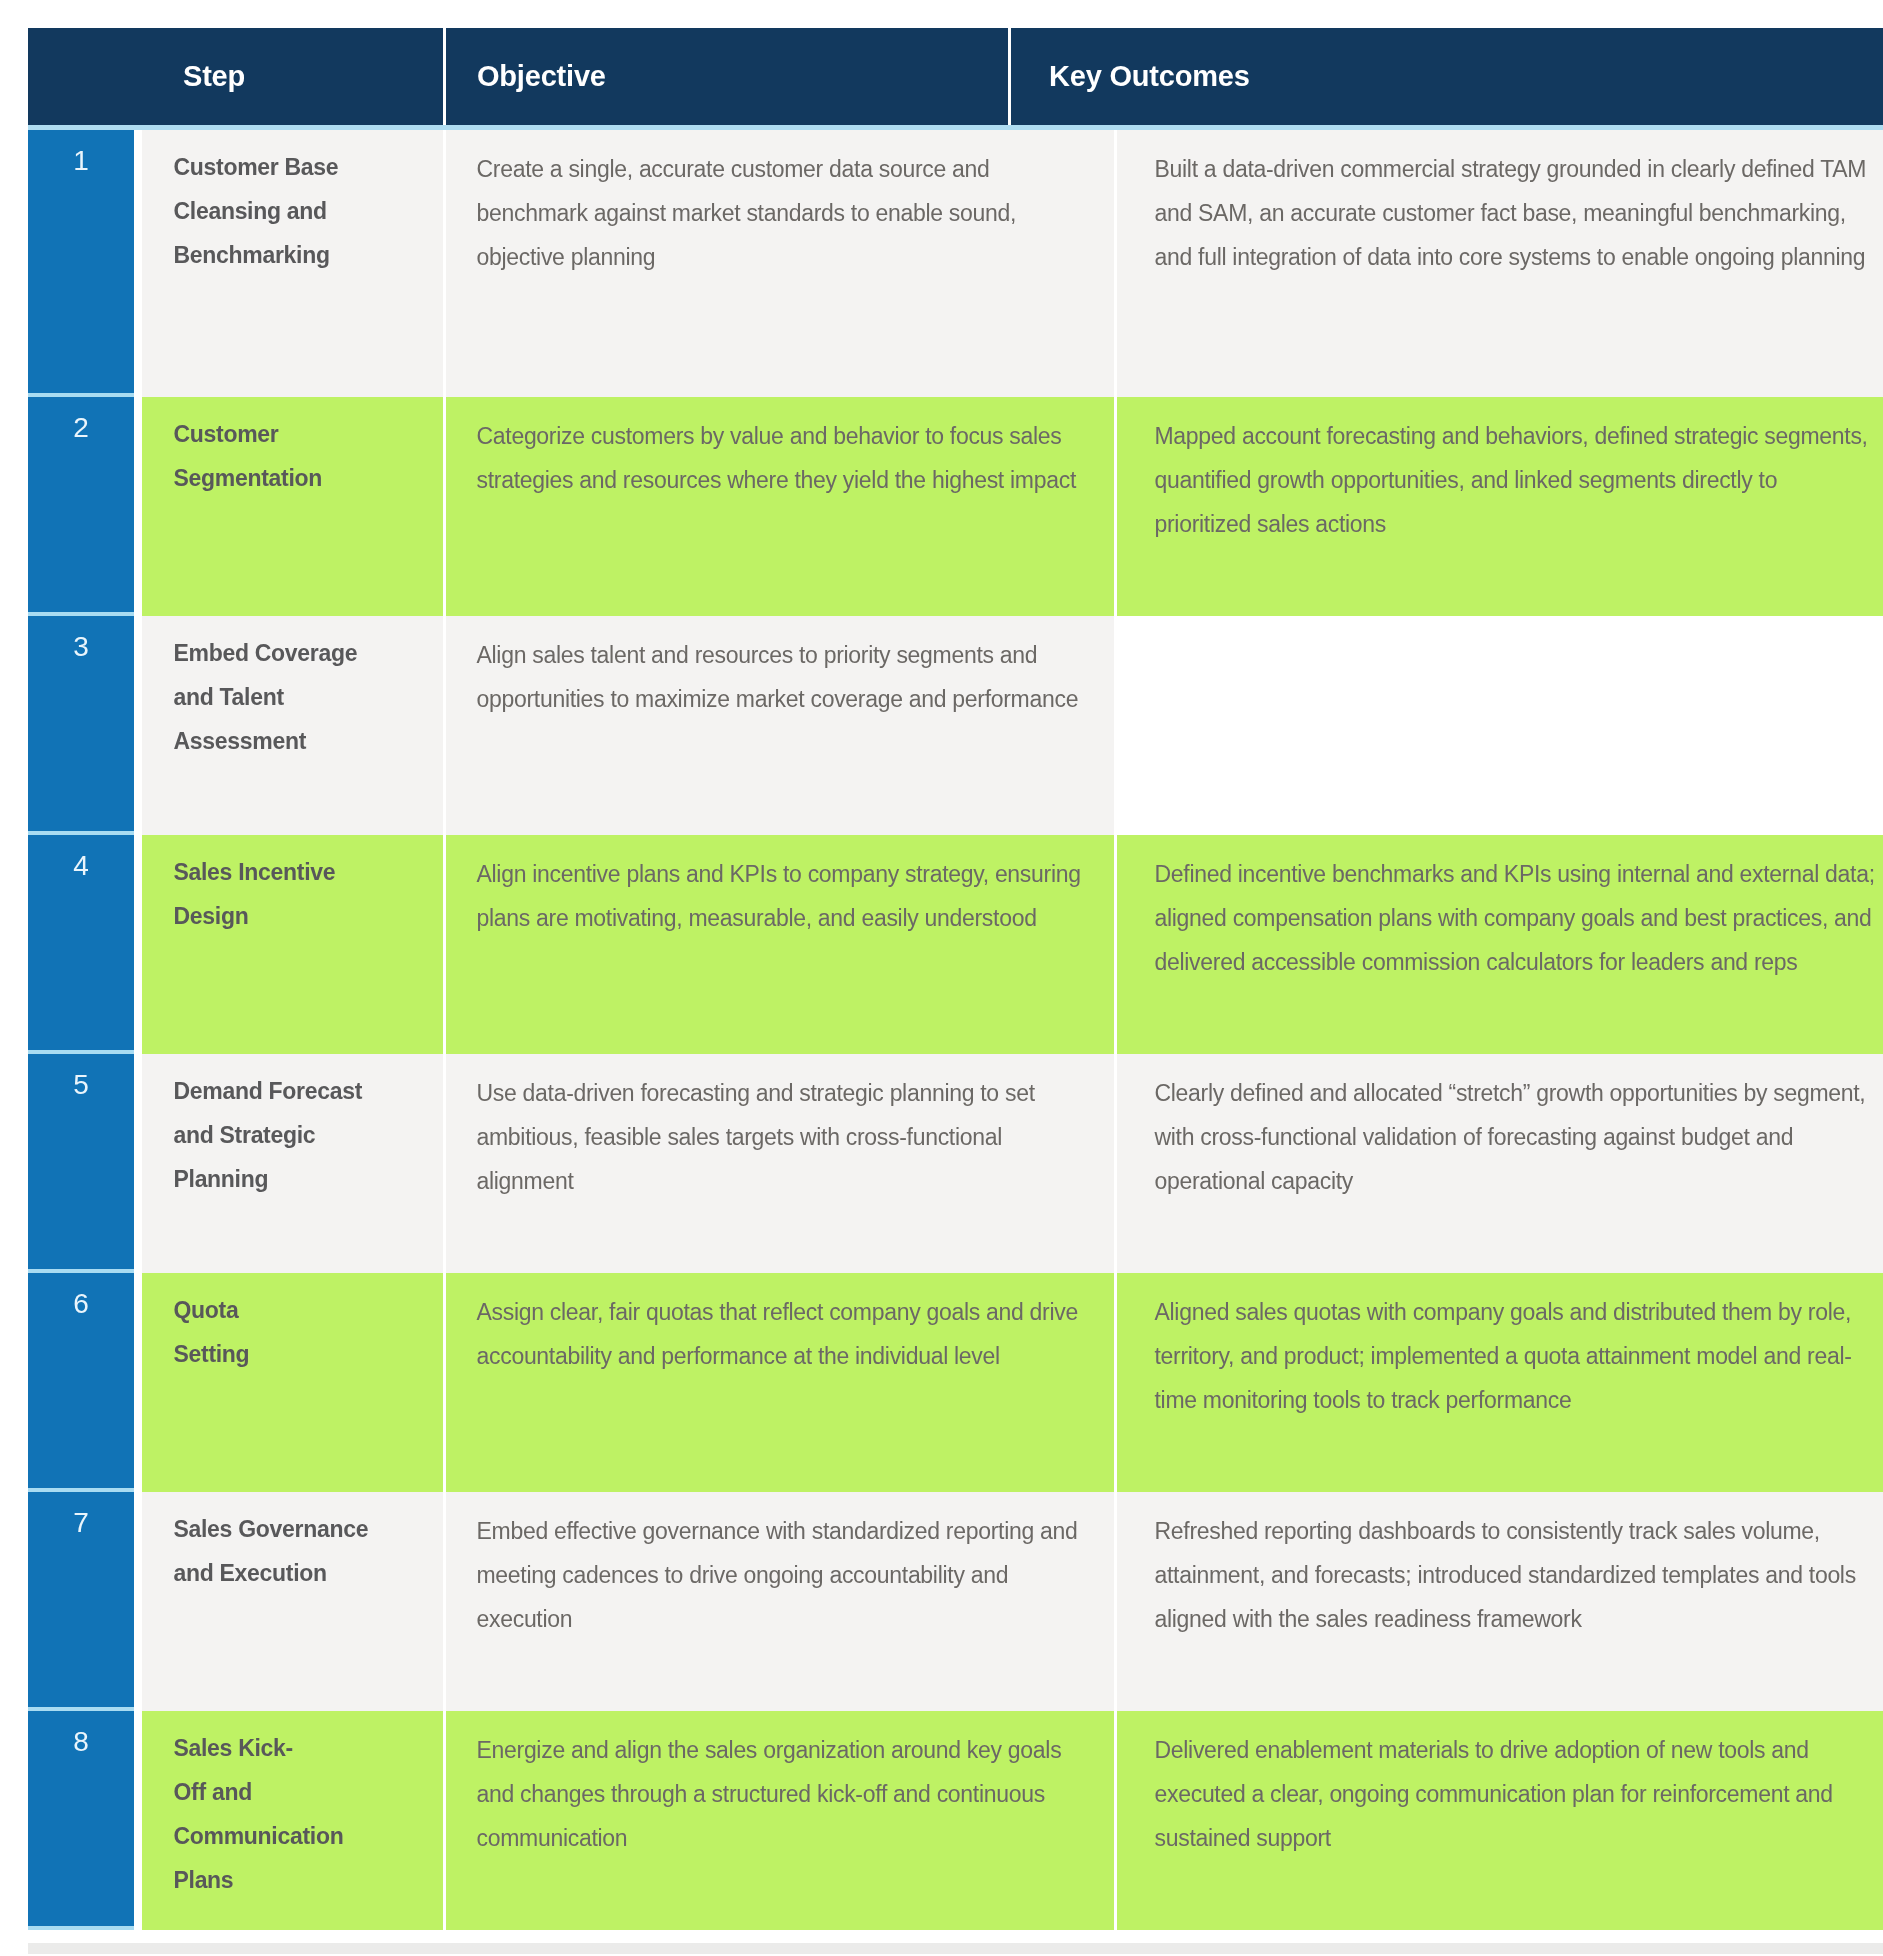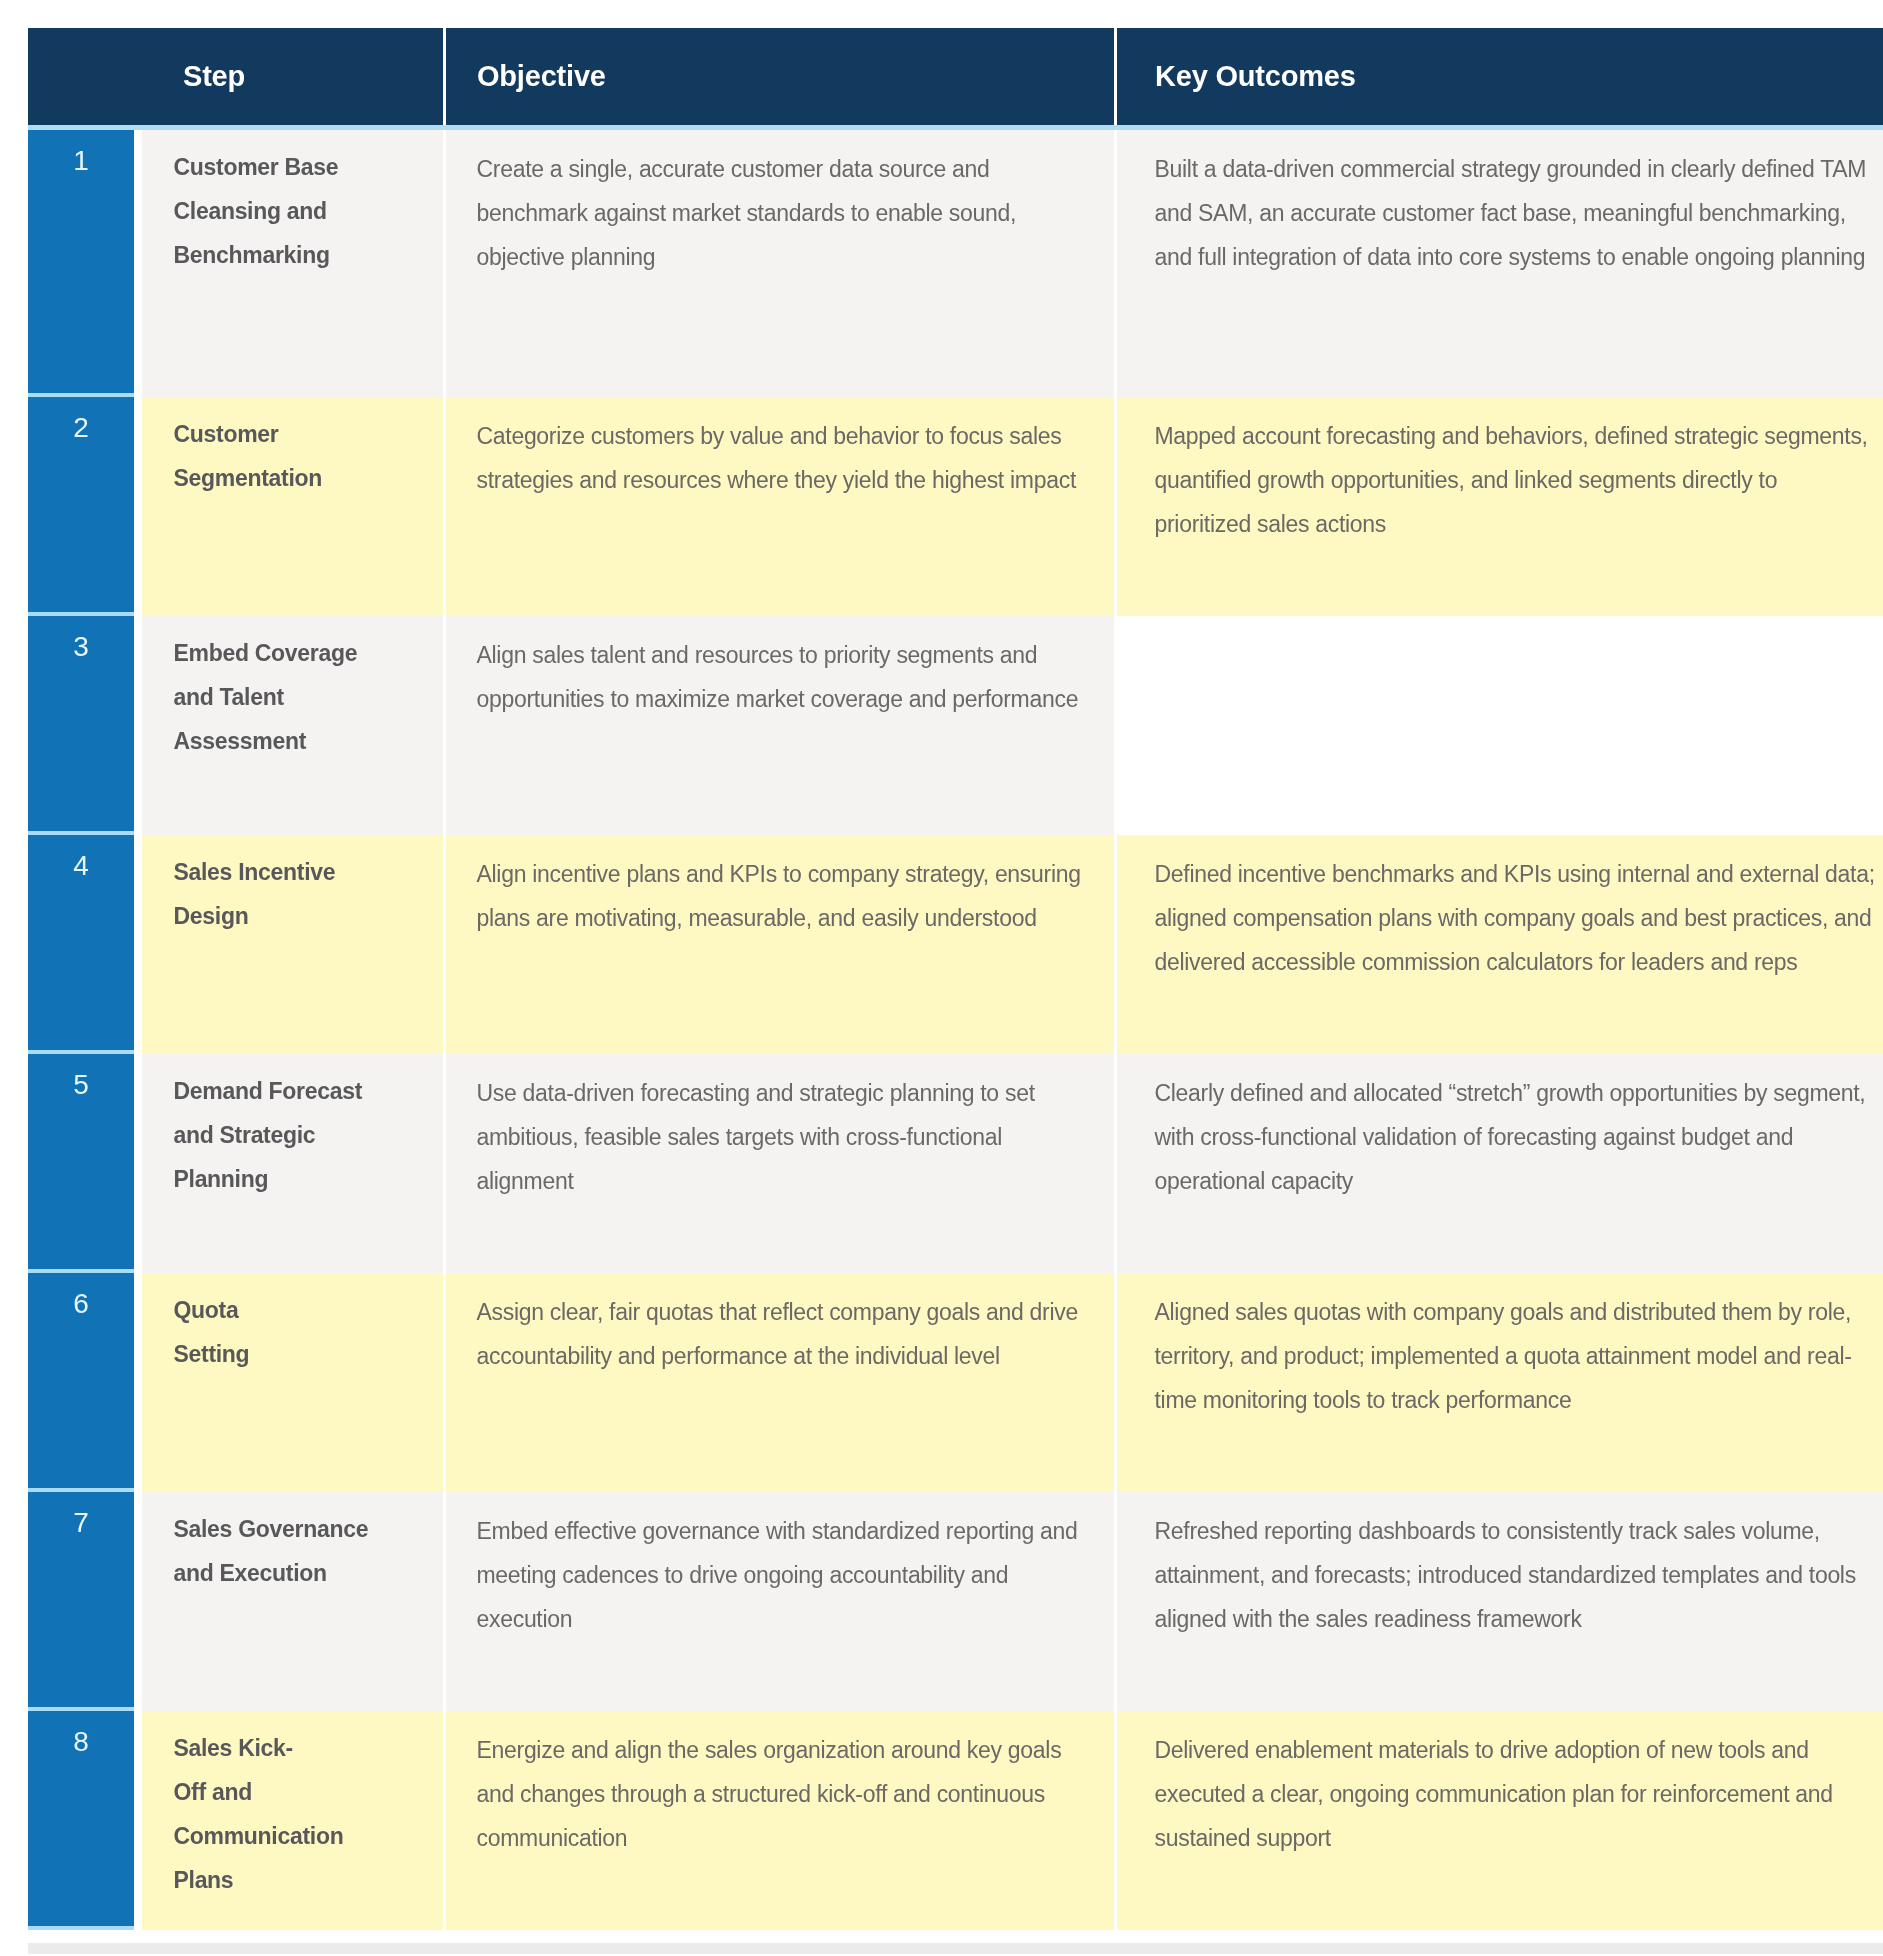--- a/index.html
+++ b/index.html
@@ -27,7 +27,7 @@
     letter-spacing:-0.2px;
   }
   .hc1{width:418px;border-right:3.8px solid #ffffff;padding-left:155px;}
-  .hc2{width:671px;border-right:3.8px solid #ffffff;padding-left:31px;}
+  .hc2{width:565px;border-right:3.8px solid #ffffff;padding-left:31px;}
   .hc3{flex:1;padding-left:38px;}
   .accent-line{height:4.7px;background:#AEDDF2;}
 

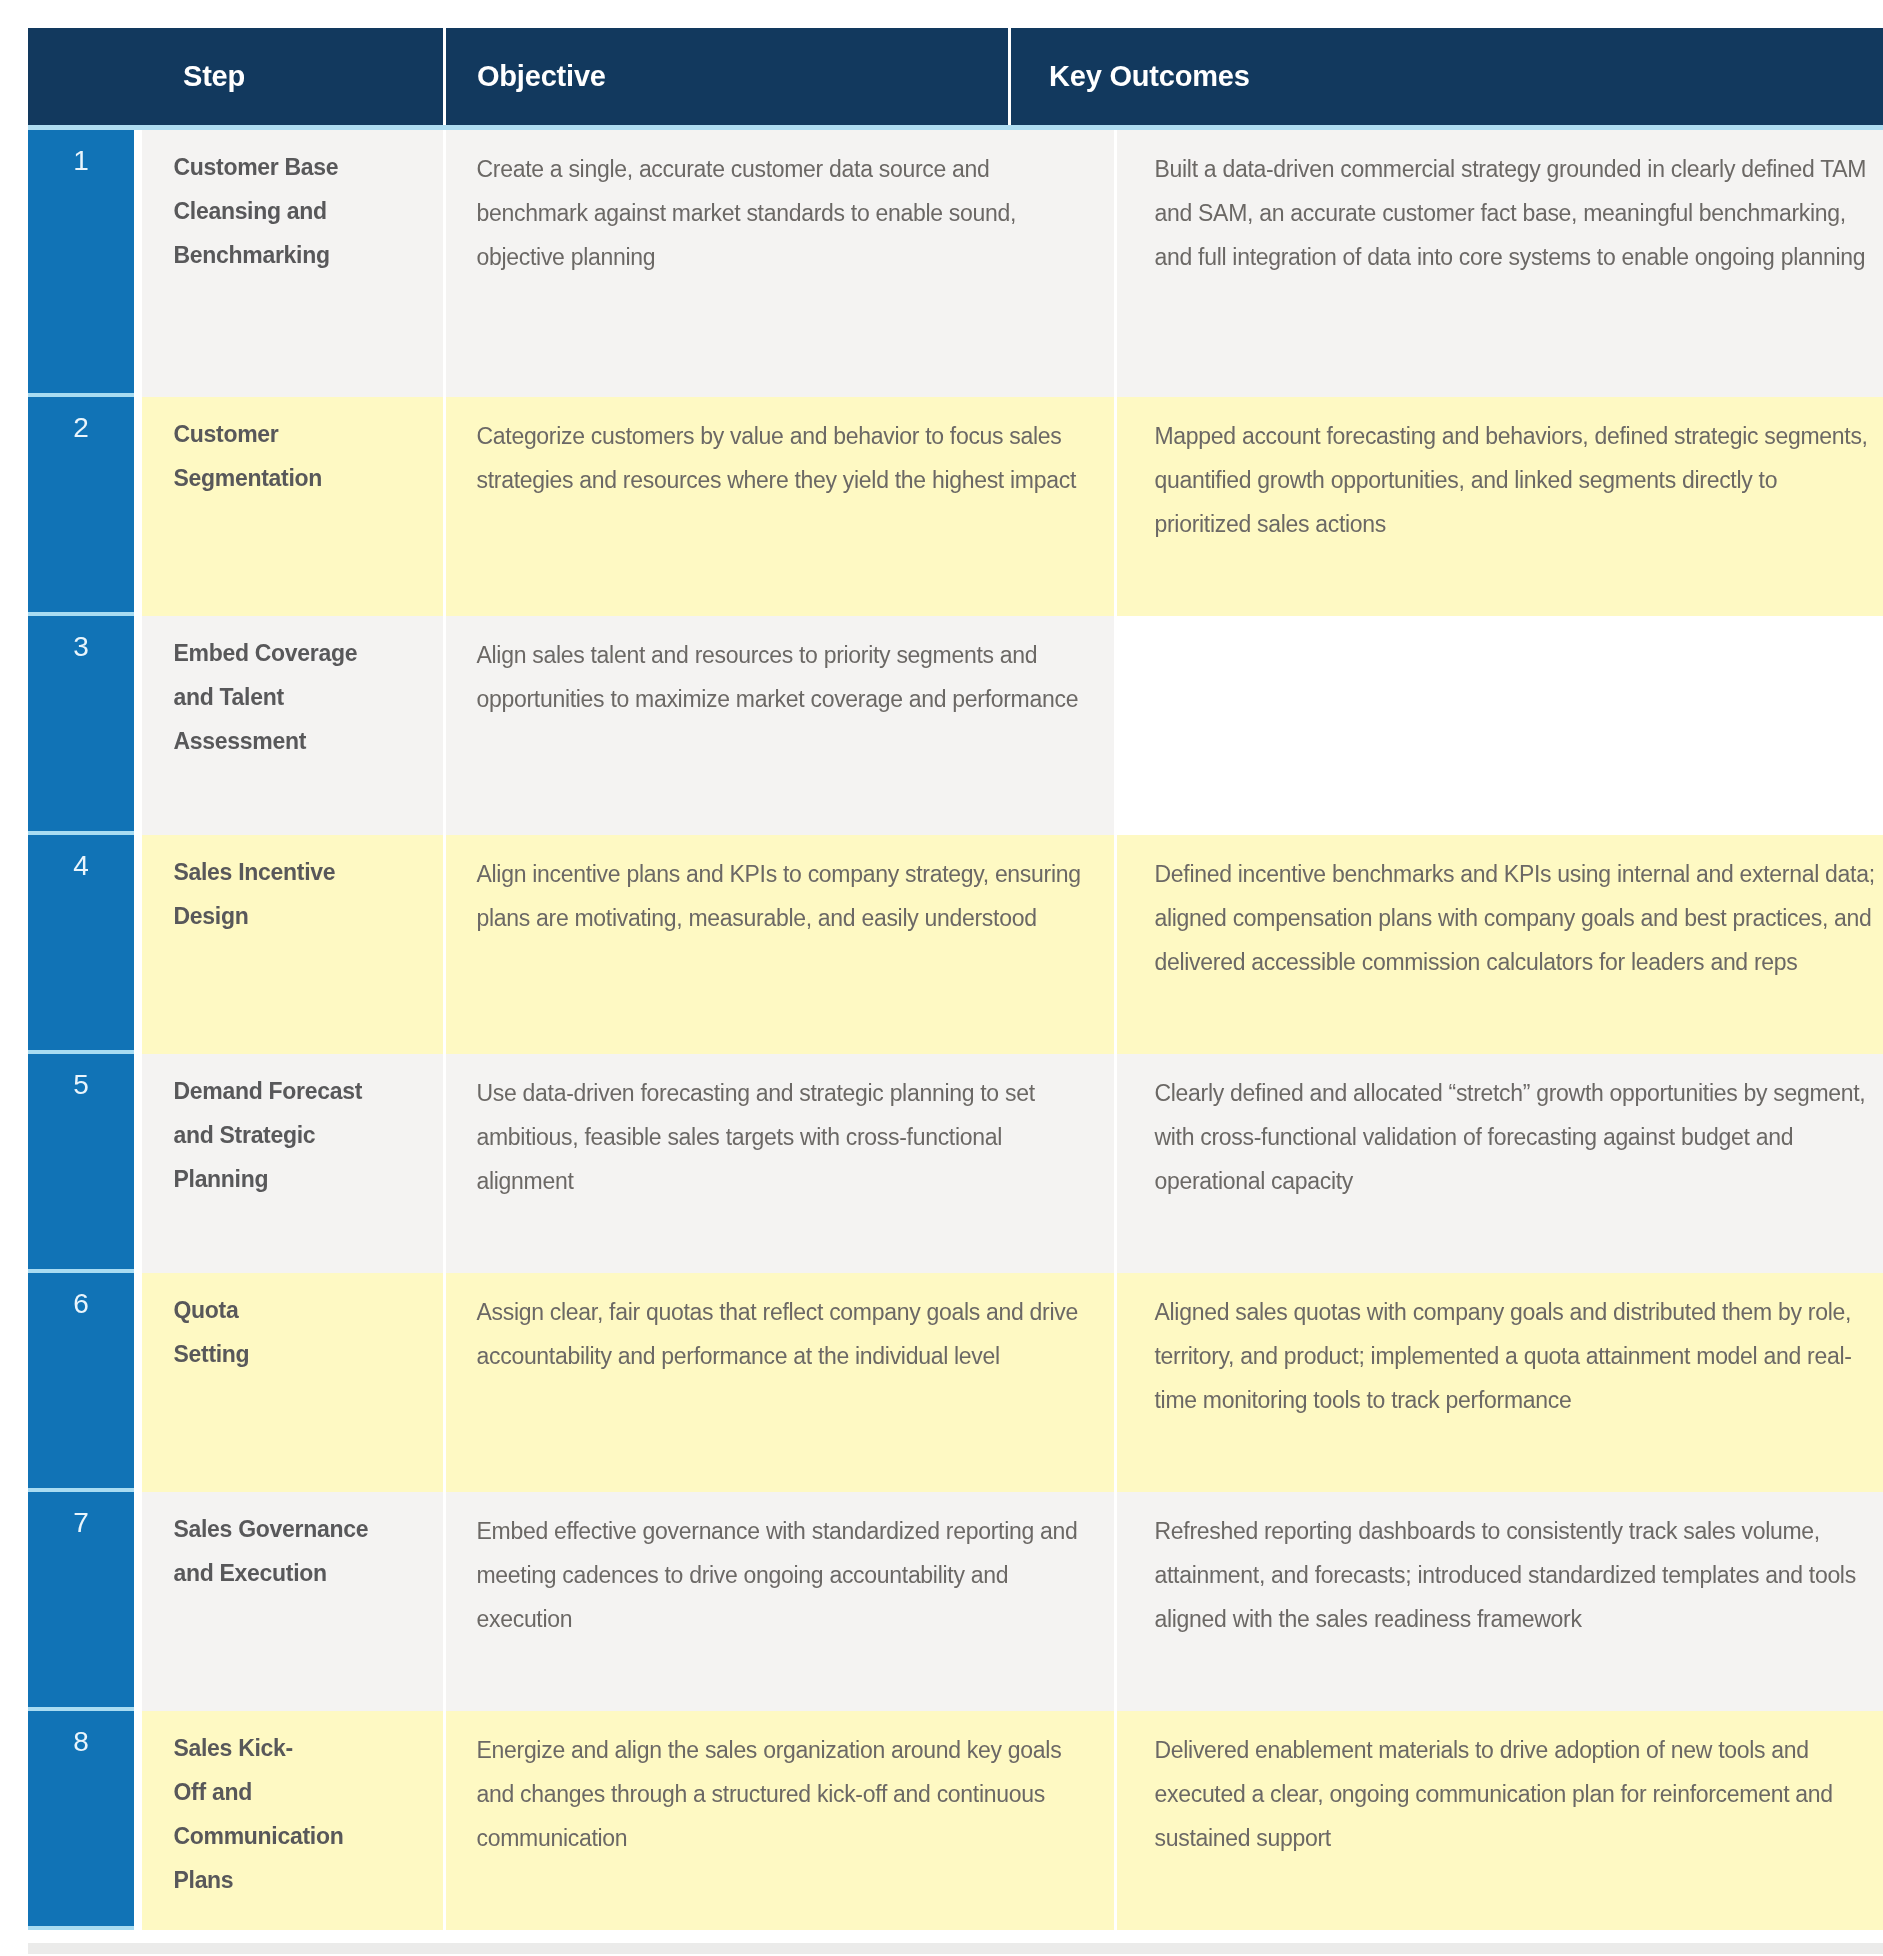--- a/index.html
+++ b/index.html
@@ -36,7 +36,7 @@
   .h-r1{height:267px;}
   .h-r{height:219px;}
   .row-light .txtcell{background:#F4F3F2;}
-  .row-dark  .txtcell{background:#fef9c3;}
+  .row-dark  .txtcell{background:#bef264;}
 
   .numcell{
     box-sizing:border-box;

